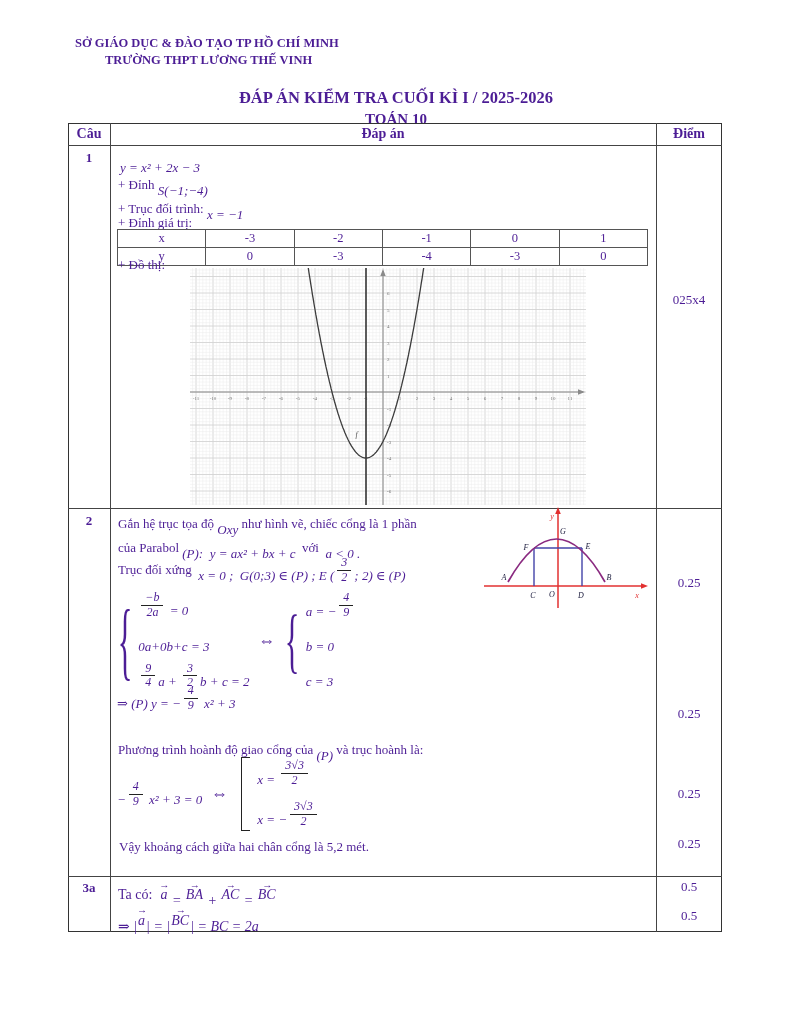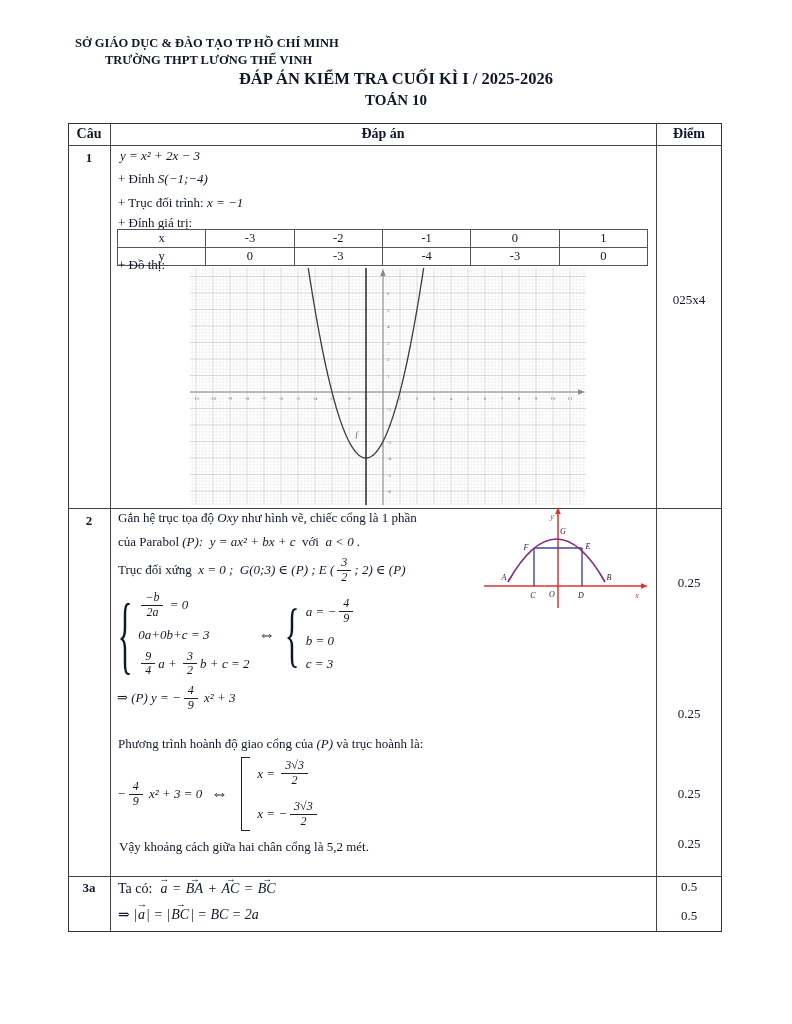--- a/index.html
+++ b/index.html
@@ -4,7 +4,7 @@
 <style>
   html,body{margin:0;padding:0;background:#888;}
   .page{position:relative;width:792px;height:1024px;background:#ffffff;overflow:hidden;
-        font-family:"Liberation Serif","DejaVu Serif",serif;color:#0f172a;font-size:13px;}
+        font-family:"Liberation Serif","DejaVu Serif",serif;color:#4c1d95;font-size:13px;}
   .abs{position:absolute;}
   .b{font-weight:bold;}
   .center{text-align:center;}

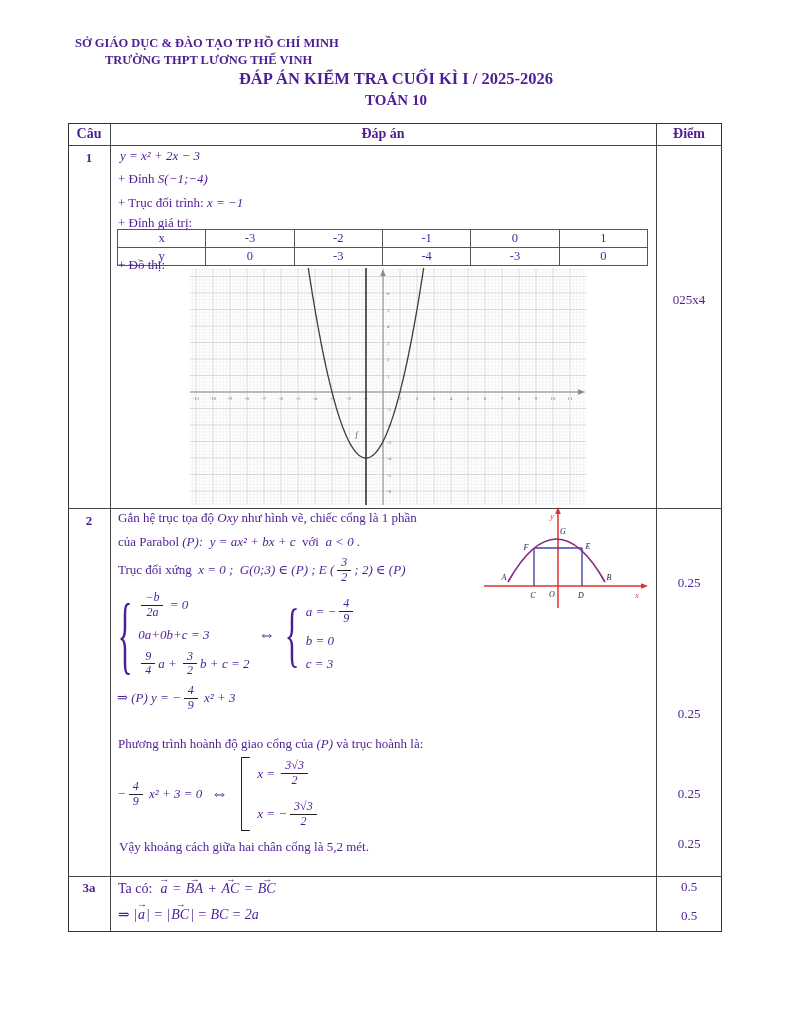--- a/index.html
+++ b/index.html
@@ -7,7 +7,7 @@
         font-family:"Liberation Serif","DejaVu Serif",serif;color:#4c1d95;font-size:13px;}
   .abs{position:absolute;}
   .b{font-weight:bold;}
-  .center{text-align:center;}
+  .center{text-align:center;margin-top:19px;}
   .t{font-style:normal;}
   .math{font-style:italic;}
   .line{display:flex;align-items:center;white-space:pre;}

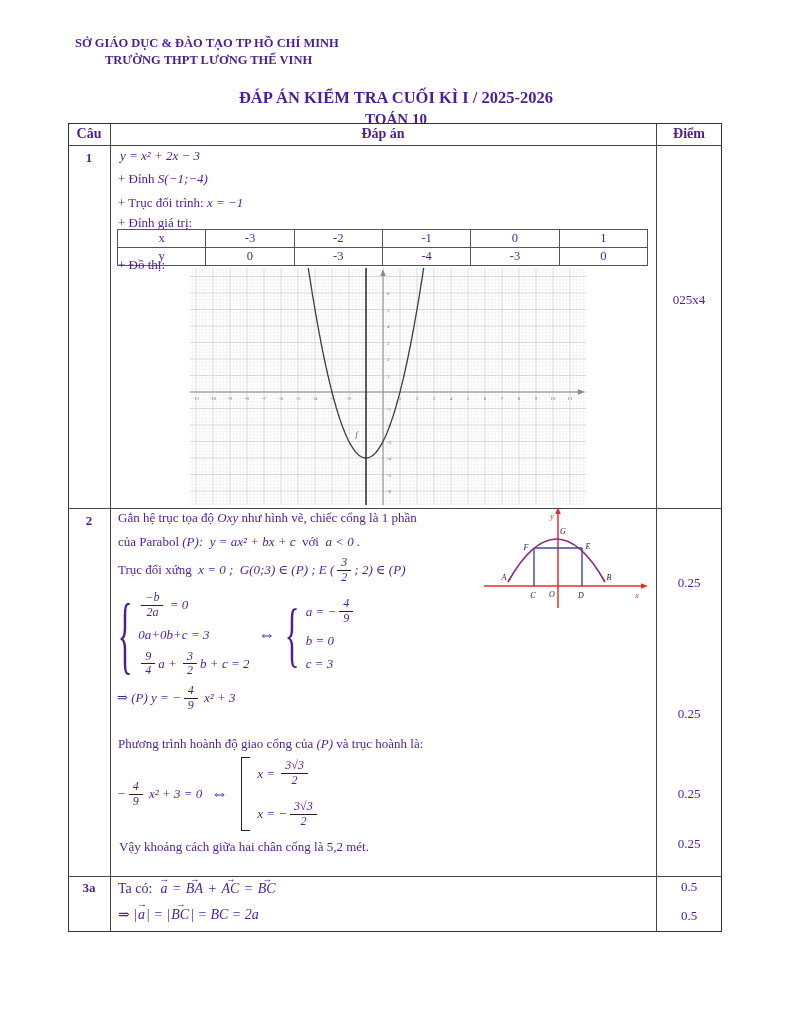--- a/index.html
+++ b/index.html
@@ -9,7 +9,7 @@
   .b{font-weight:bold;}
   .center{text-align:center;margin-top:19px;}
   .t{font-style:normal;}
-  .math{font-style:italic;}
+  .math{font-style:italic;margin-top:12px;}
   .line{display:flex;align-items:center;white-space:pre;}
   
   .frame{position:absolute;left:68px;top:123px;width:654px;height:809px;border:1px solid #333;box-sizing:border-box;}

